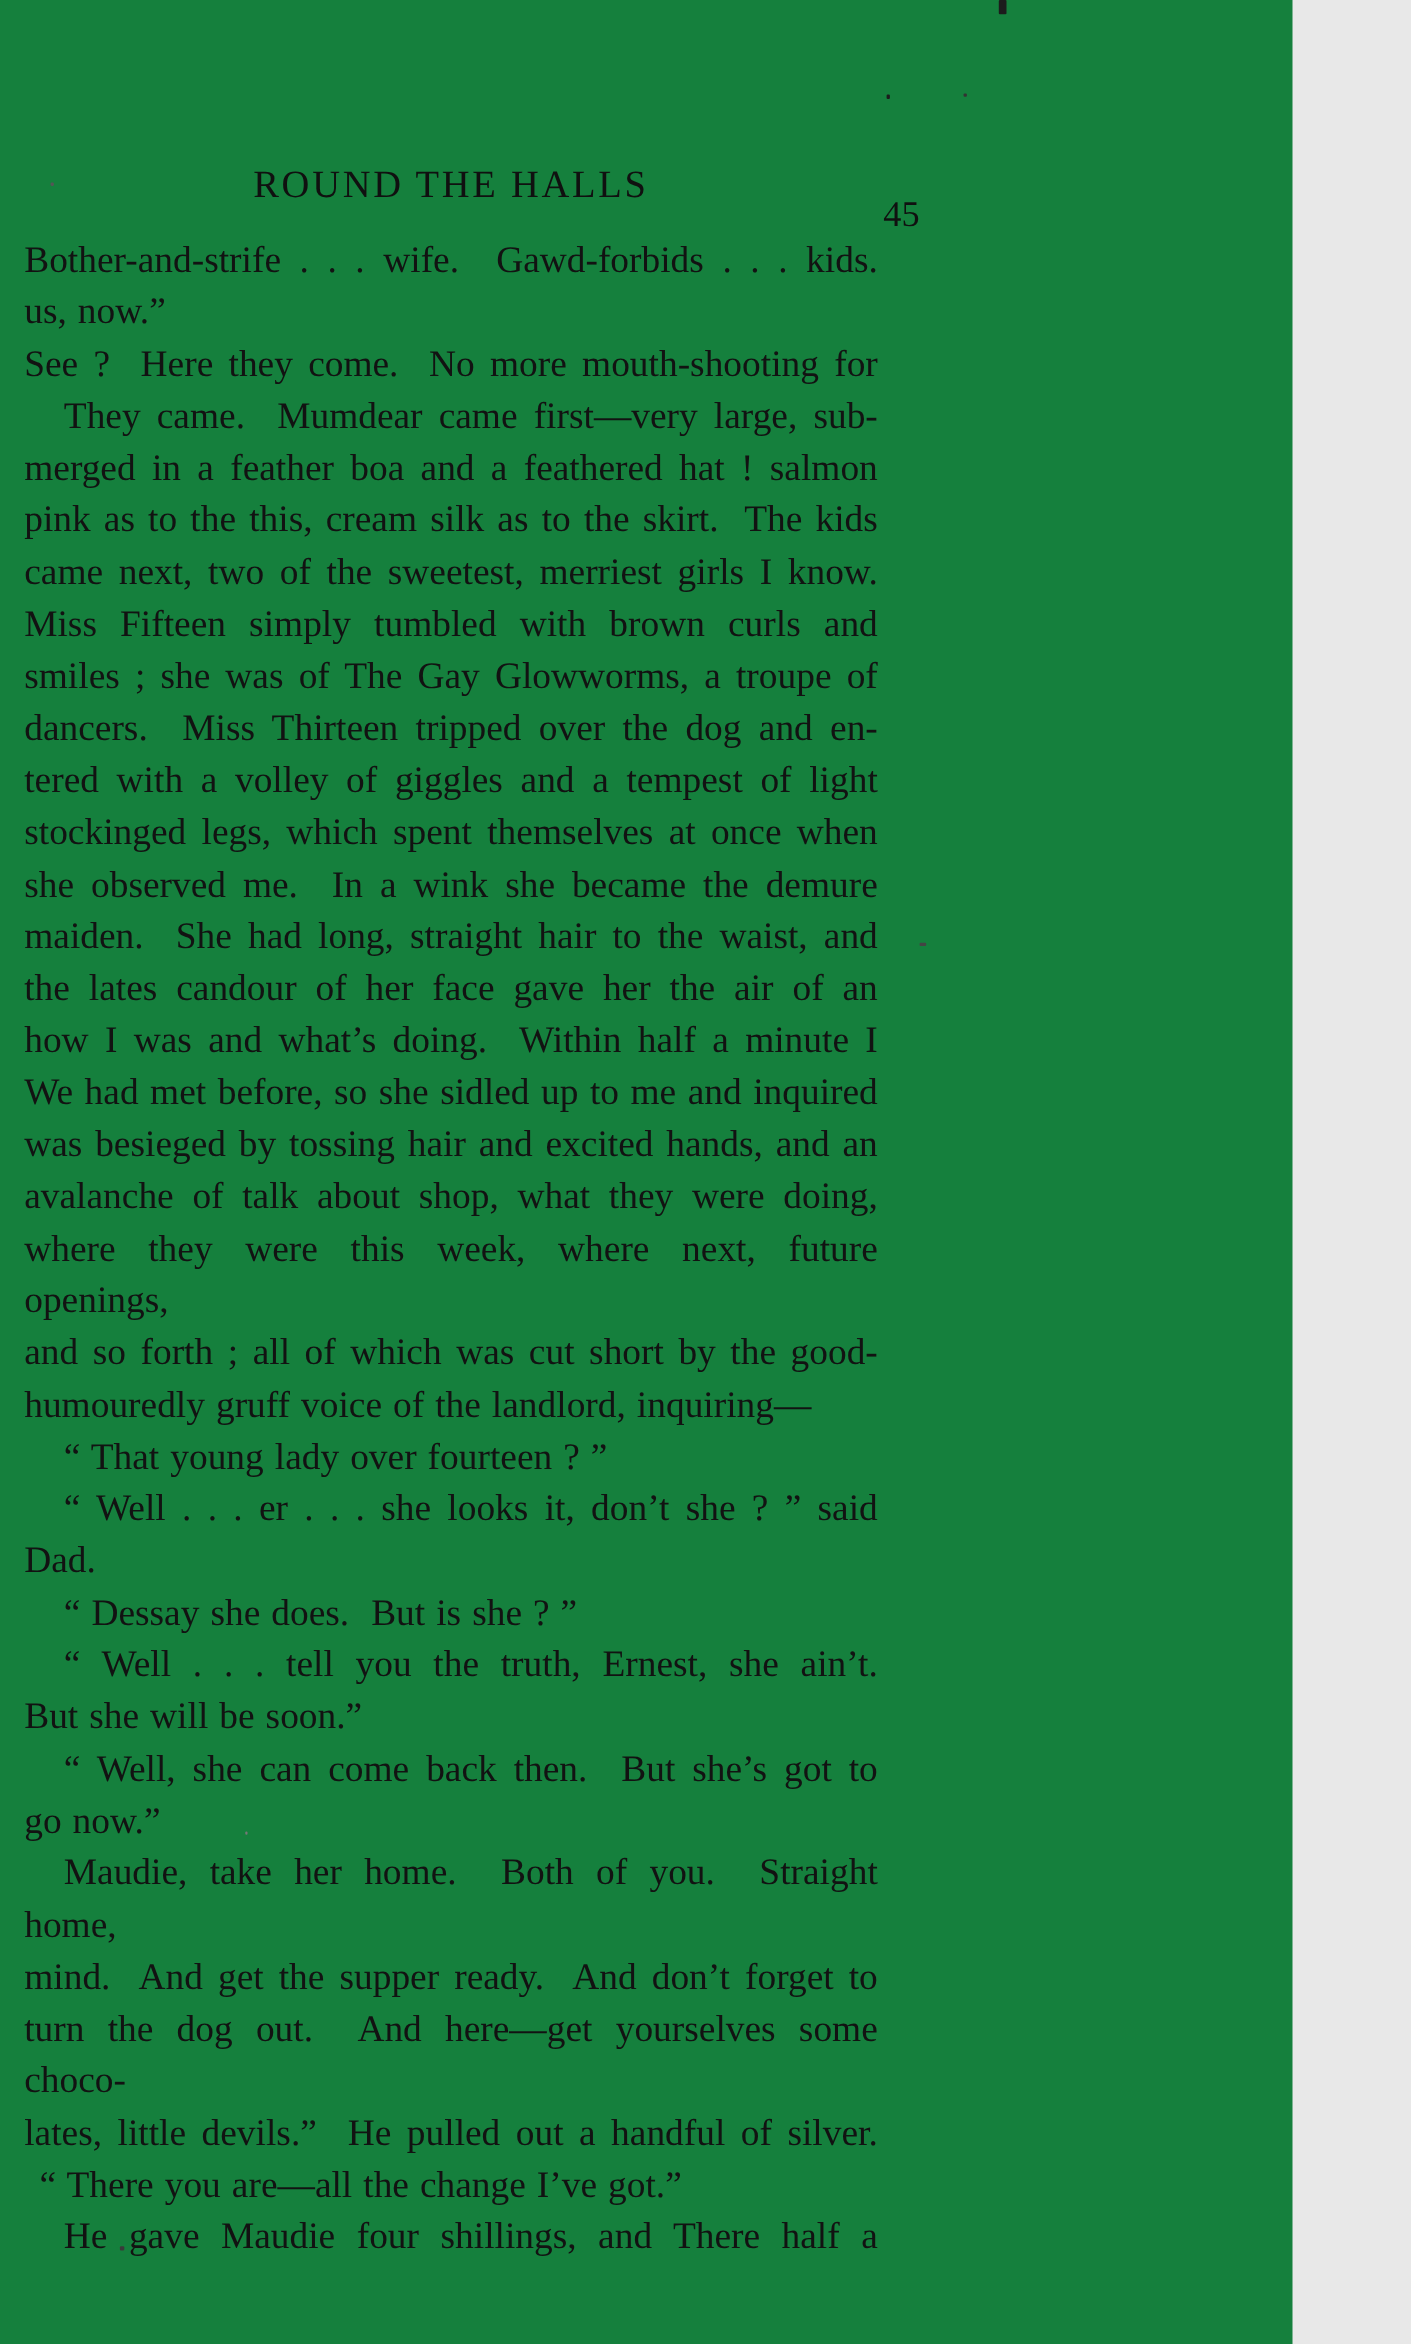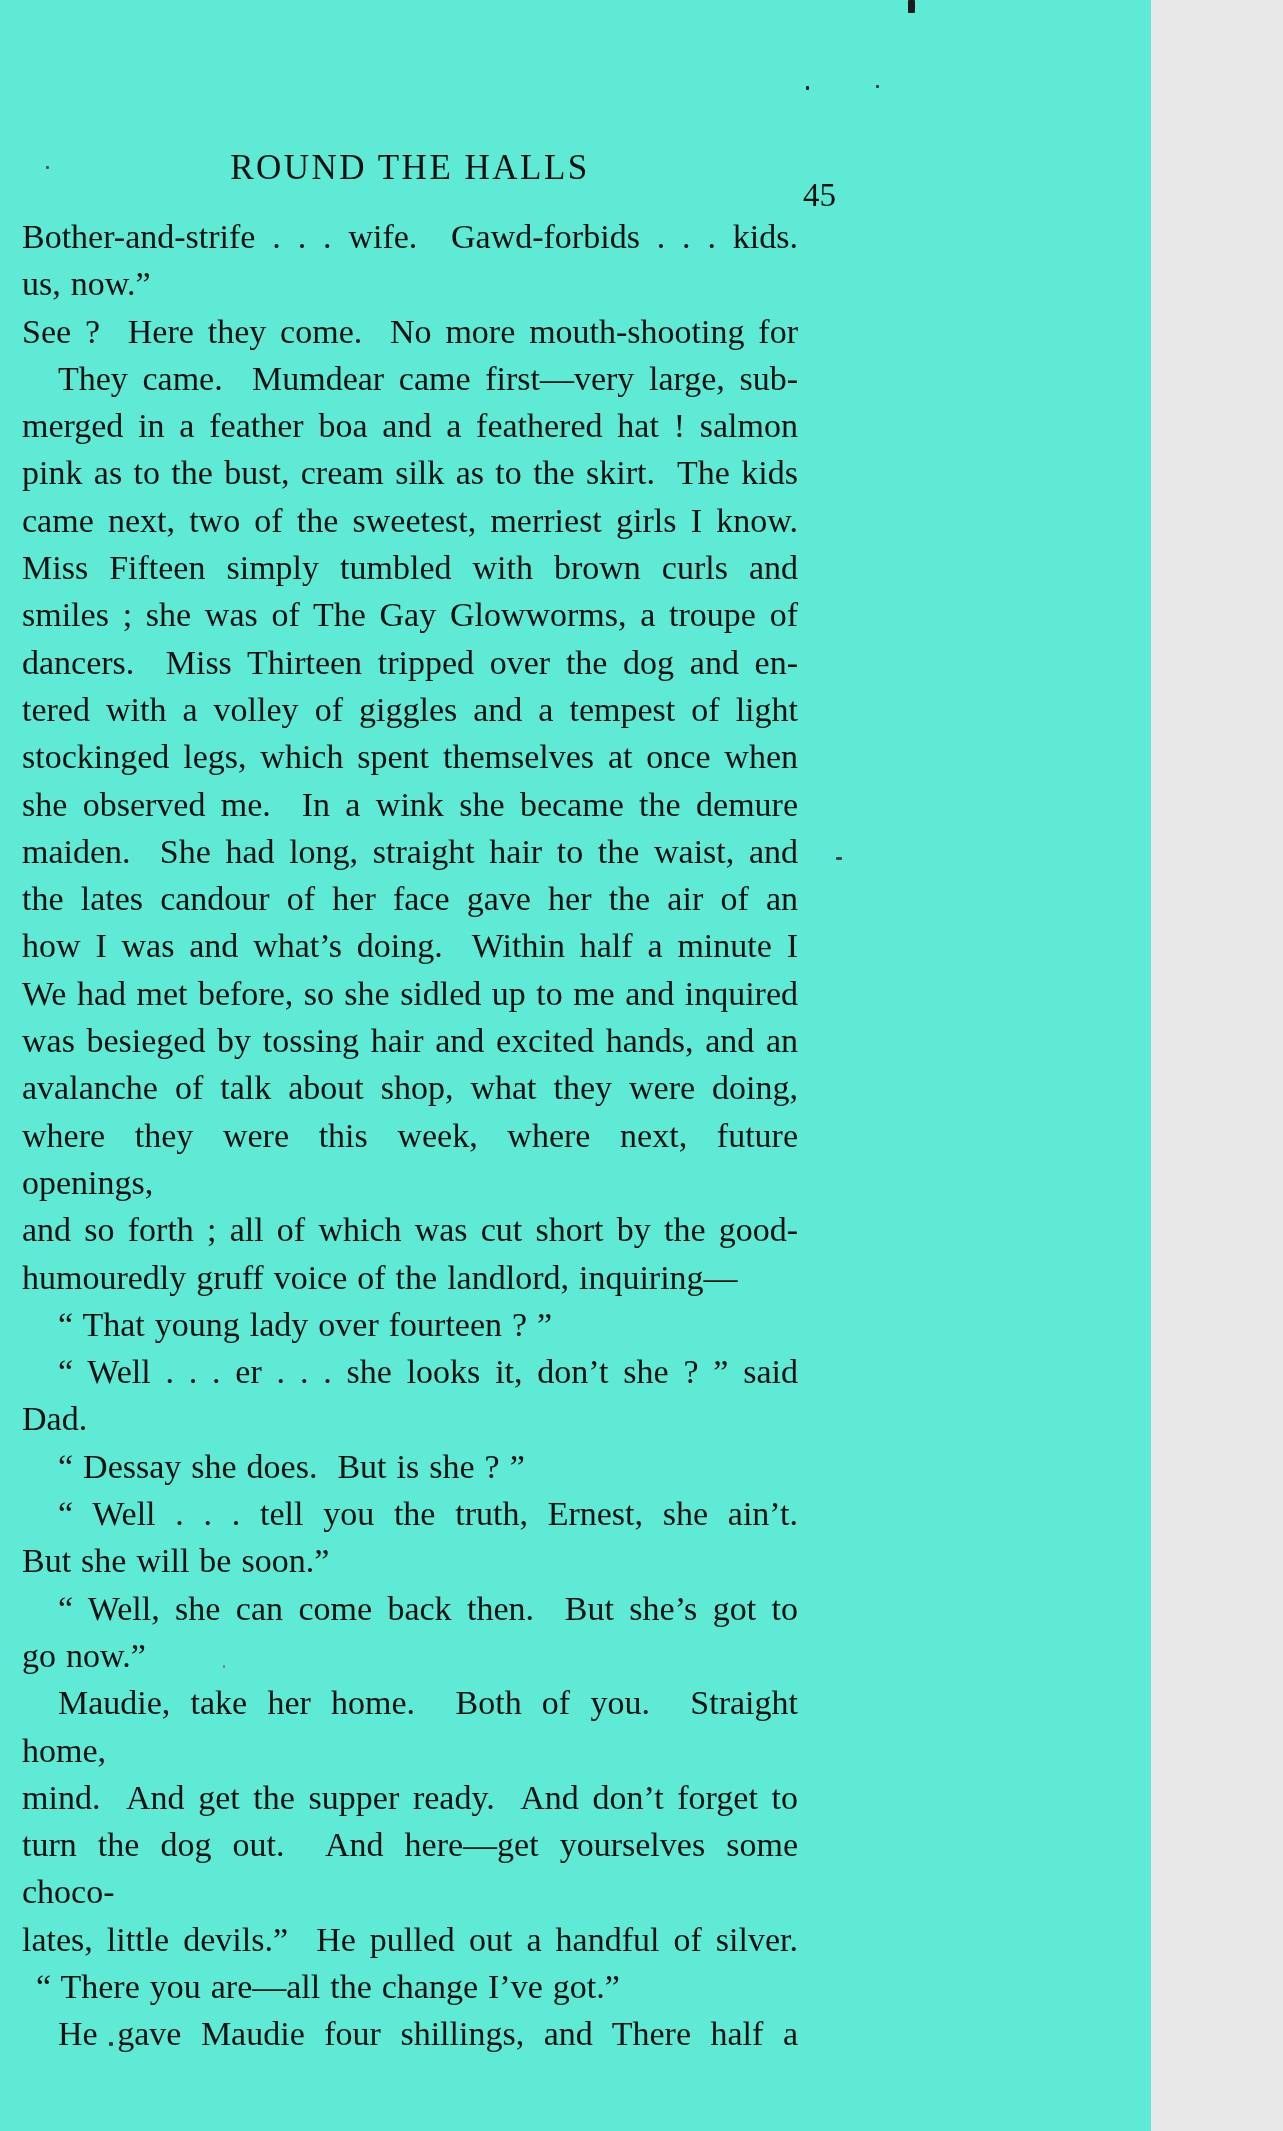--- a/index.html
+++ b/index.html
@@ -6,10 +6,11 @@
   .page{
     position:relative;
     width:1151px;height:2131px;
-    background:#5eead4;
+    background:#15803d;
     color:#111111;
     font-family:"Liberation Serif","DejaVu Serif",serif;
     overflow:hidden;
+    padding-left:24px;
   }
   .header{
     position:absolute;

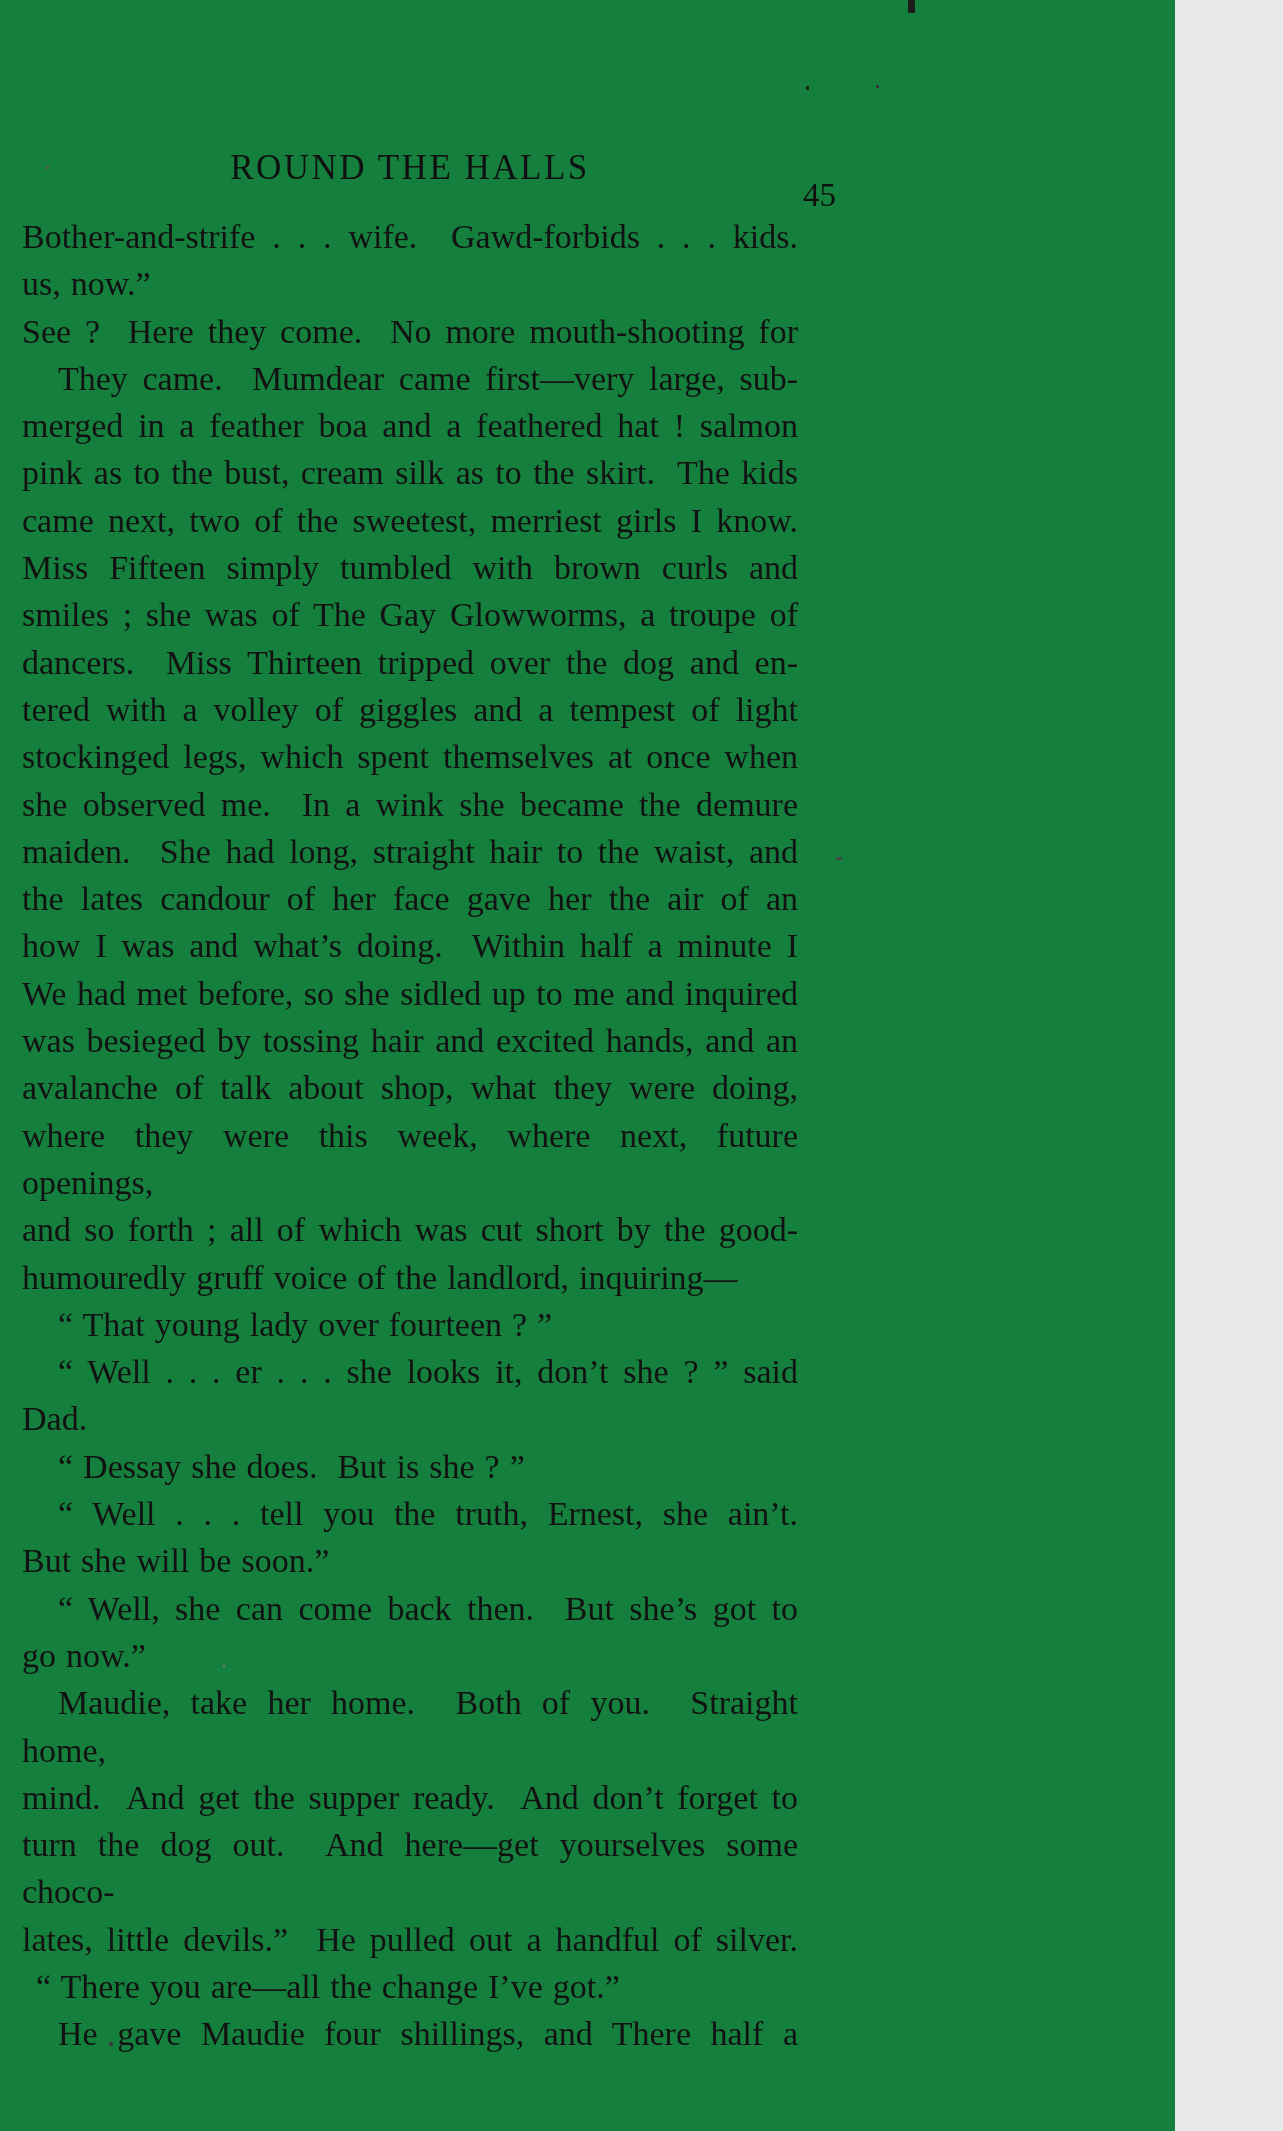--- a/index.html
+++ b/index.html
@@ -77,7 +77,7 @@
       <div class="para" data-indent="normal">
         <div class="line just">They came.  Mumdear came first—very large, sub-</div>
         <div class="line just">merged in a feather boa and a feathered hat ! salmon</div>
-        <div class="line just">pink as to the bust, cream silk as to the skirt.  The kids</div>
+        <div class="line just">pink as to the this, cream silk as to the skirt.  The kids</div>
         <div class="line just">came next, two of the sweetest, merriest girls I know.</div>
         <div class="line just">Miss Fifteen simply tumbled with brown curls and</div>
         <div class="line just">smiles ; she was of The Gay Glowworms, a troupe of</div>

